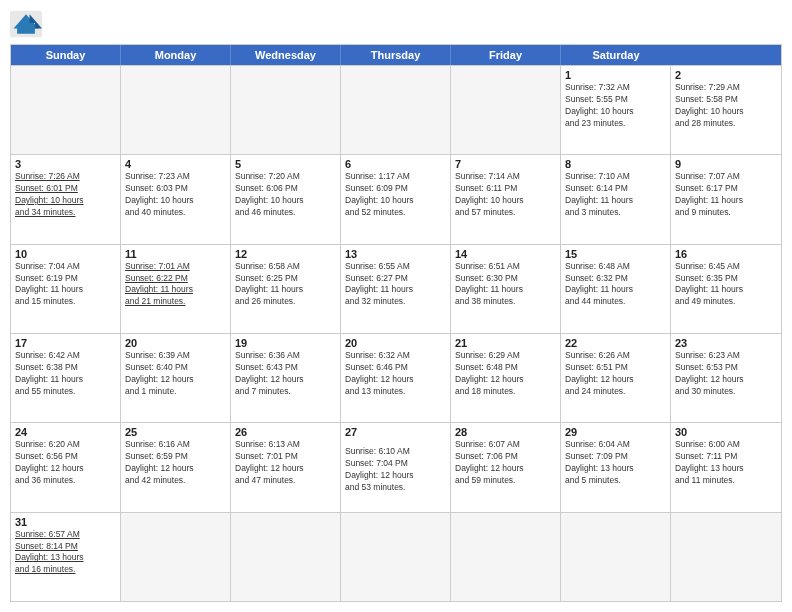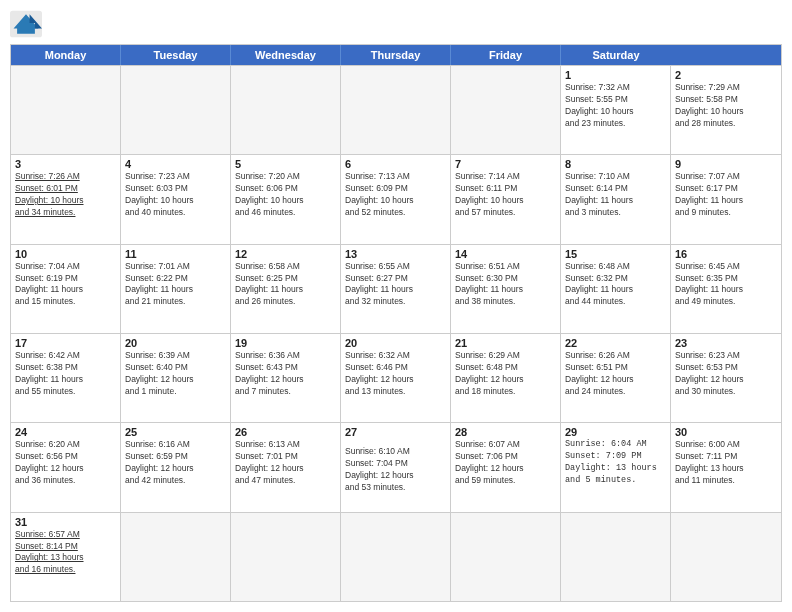--- a/index.html
+++ b/index.html
@@ -131,6 +131,7 @@
 
   <div class="calendar">
     <div class="cal-header">
+    <div class="cal-header-cell">Sunday</div>
         <div class="cal-header-cell">Monday</div>
         <div class="cal-header-cell">Tuesday</div>
         <div class="cal-header-cell">Wednesday</div>

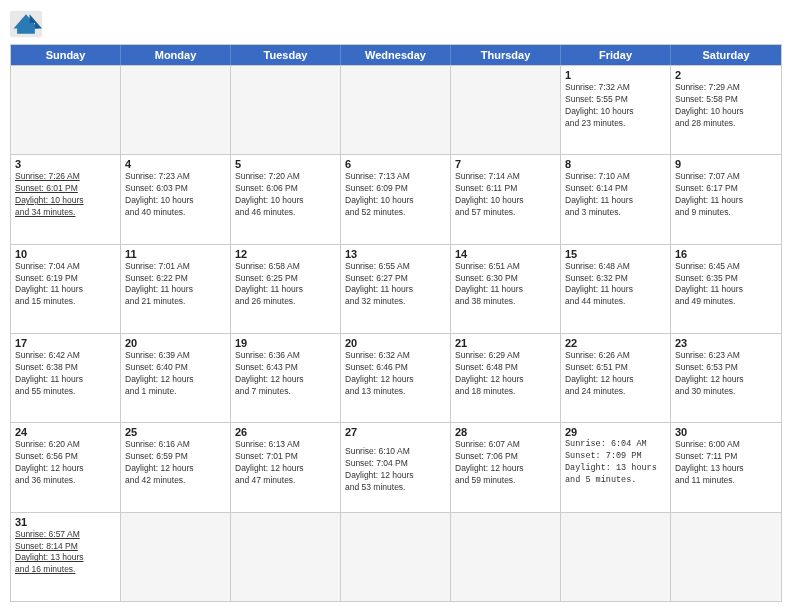--- a/index.html
+++ b/index.html
@@ -133,7 +133,6 @@
     <div class="cal-header">
     <div class="cal-header-cell">Sunday</div>
         <div class="cal-header-cell">Monday</div>
-        <div class="cal-header-cell">Tuesday</div>
         <div class="cal-header-cell">Wednesday</div>
         <div class="cal-header-cell">Thursday</div>
         <div class="cal-header-cell">Friday</div>

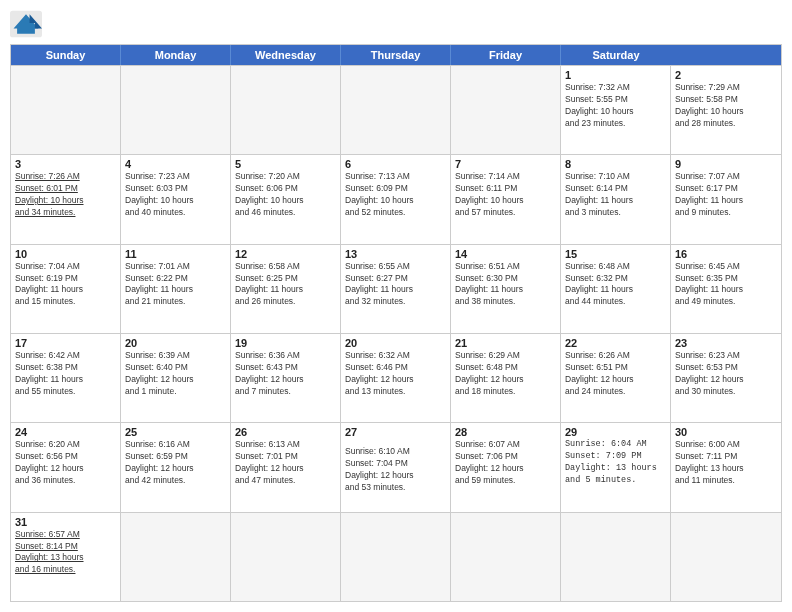--- a/index.html
+++ b/index.html
@@ -184,7 +184,7 @@
           </div>
           <div class="cal-cell">
             <span class="day-num">6</span>
-            <div class="sun-info" style="white-space: pre-line;">Sunrise: 7:13 AM
+            <div class="sun-info" style="white-space: pre-line;">Sunrise: 1:17 AM
 Sunset: 6:09 PM
 Daylight: 10 hours
 and 52 minutes.</div>

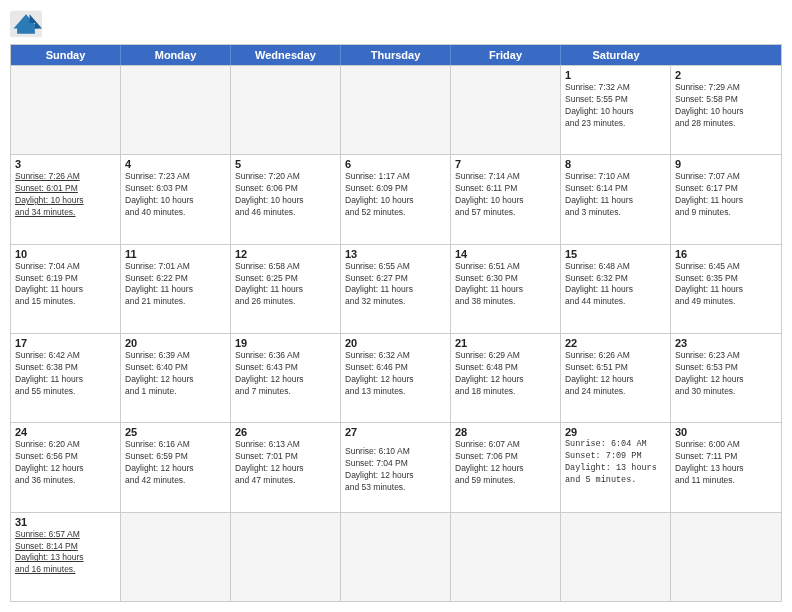--- a/index.html
+++ b/index.html
@@ -221,7 +221,7 @@
           </div>
           <div class="cal-cell">
             <span class="day-num">11</span>
-            <div class="sun-info" style="white-space: pre-line;">Sunrise: 7:01 AM
+            <div class="sun-info" style="white-space: pre-line; text-decoration: underline;">Sunrise: 7:01 AM
 Sunset: 6:22 PM
 Daylight: 11 hours
 and 21 minutes.</div>

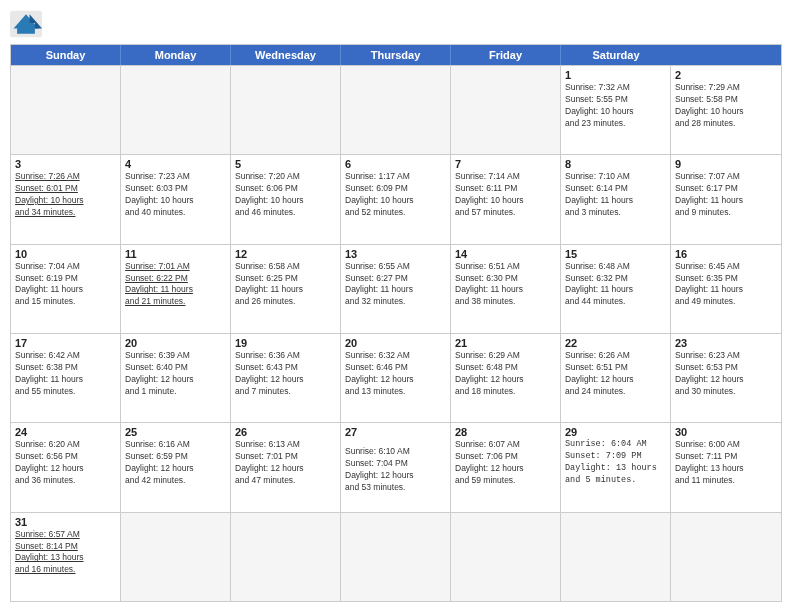--- a/index.html
+++ b/index.html
@@ -351,7 +351,7 @@
           </div>
           <div class="cal-cell">
             <span class="day-num">29</span>
-            <div class="sun-info" style="white-space: pre-line; font-family: Liberation Mono, monospace;">Sunrise: 6:04 AM
+            <div class="sun-info" style="white-space: pre-line;">Sunrise: 6:04 AM
 Sunset: 7:09 PM
 Daylight: 13 hours
 and 5 minutes.</div>

